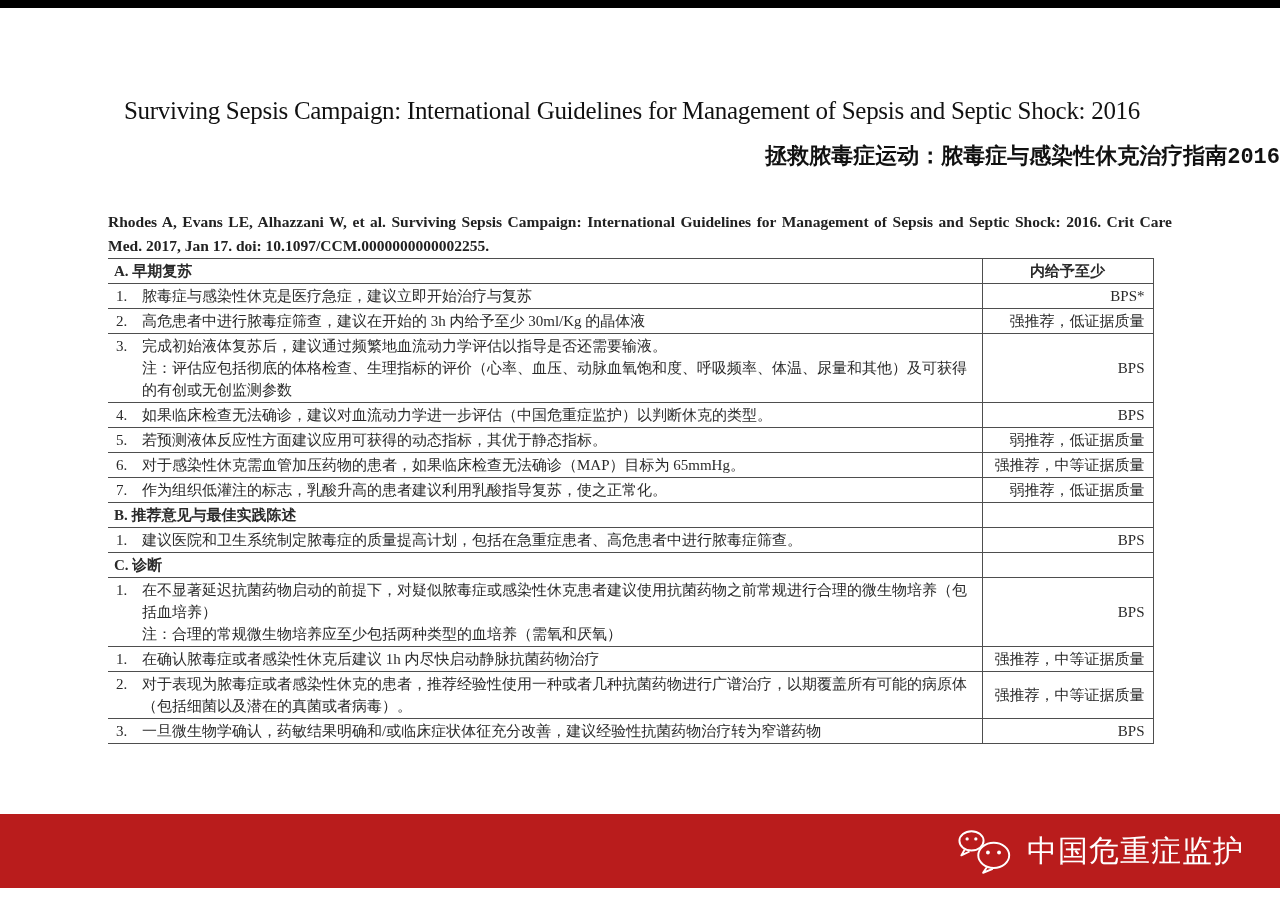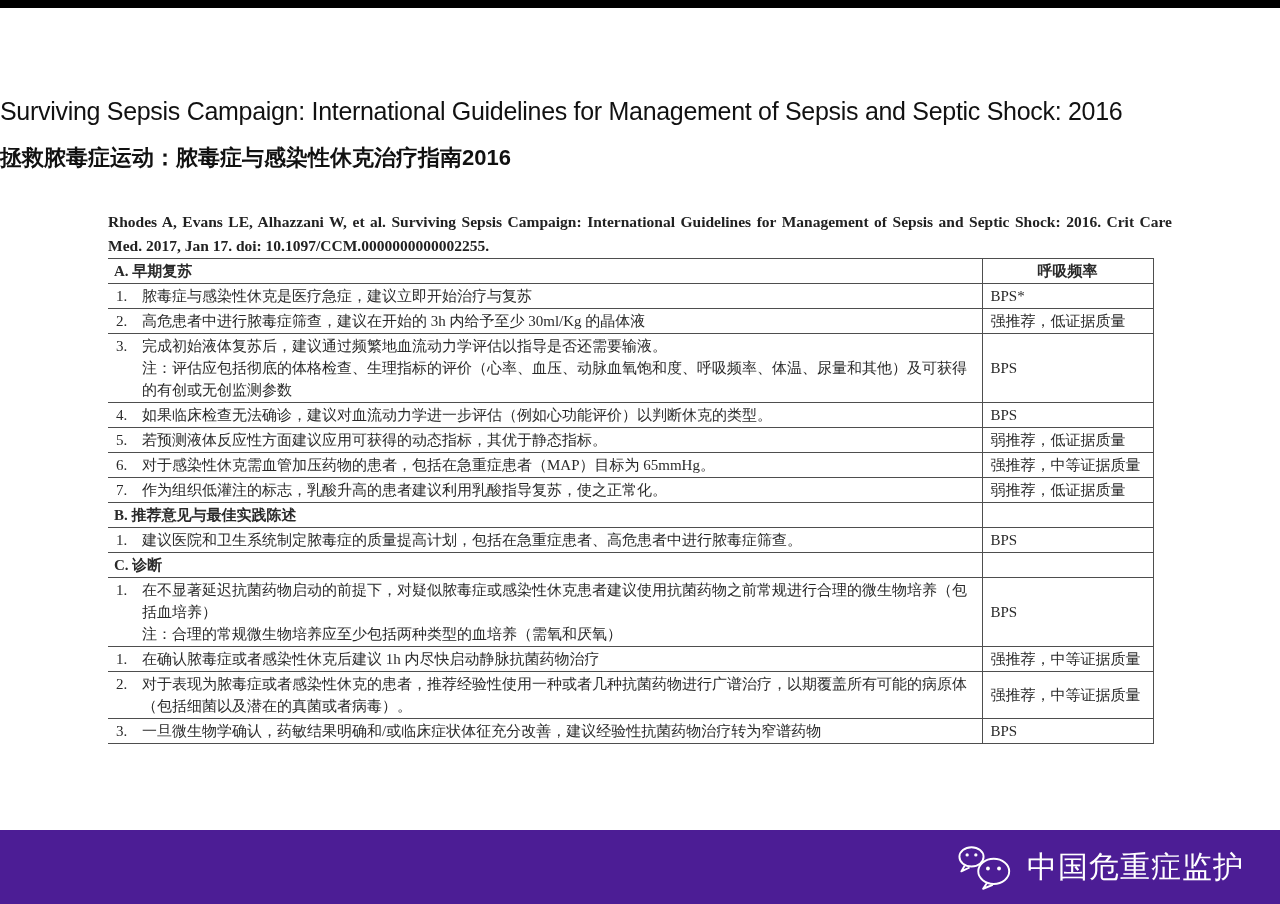--- a/index.html
+++ b/index.html
@@ -20,8 +20,9 @@
   }
   .title-en {
     margin: 96px 16px 0 0;
+    text-align: center;
     white-space: nowrap;
-    font-family: Liberation Sans, sans-serif;
+    font-family: Liberation Serif, serif;
     font-weight: 400;
     font-size: 25px;
     line-height: 30px;

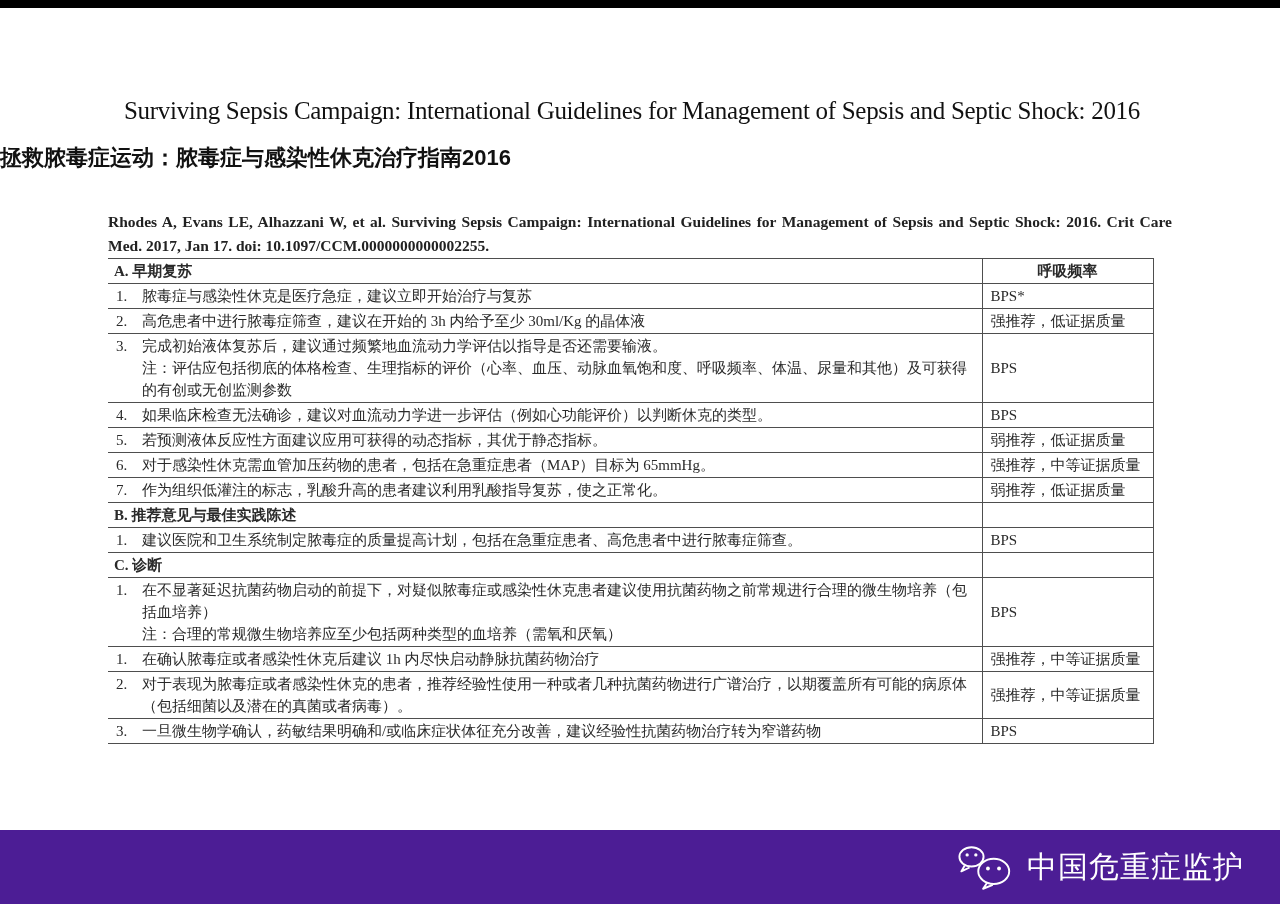--- a/index.html
+++ b/index.html
@@ -31,8 +31,8 @@
   }
   .title-zh {
     margin: 18px 0 0 0;
-    text-align: left;
-    font-family: Liberation Sans, sans-serif;
+    text-align: right;
+    font-family: Liberation Mono, monospace;
     font-weight: 700;
     font-size: 22px;
     line-height: 28px;

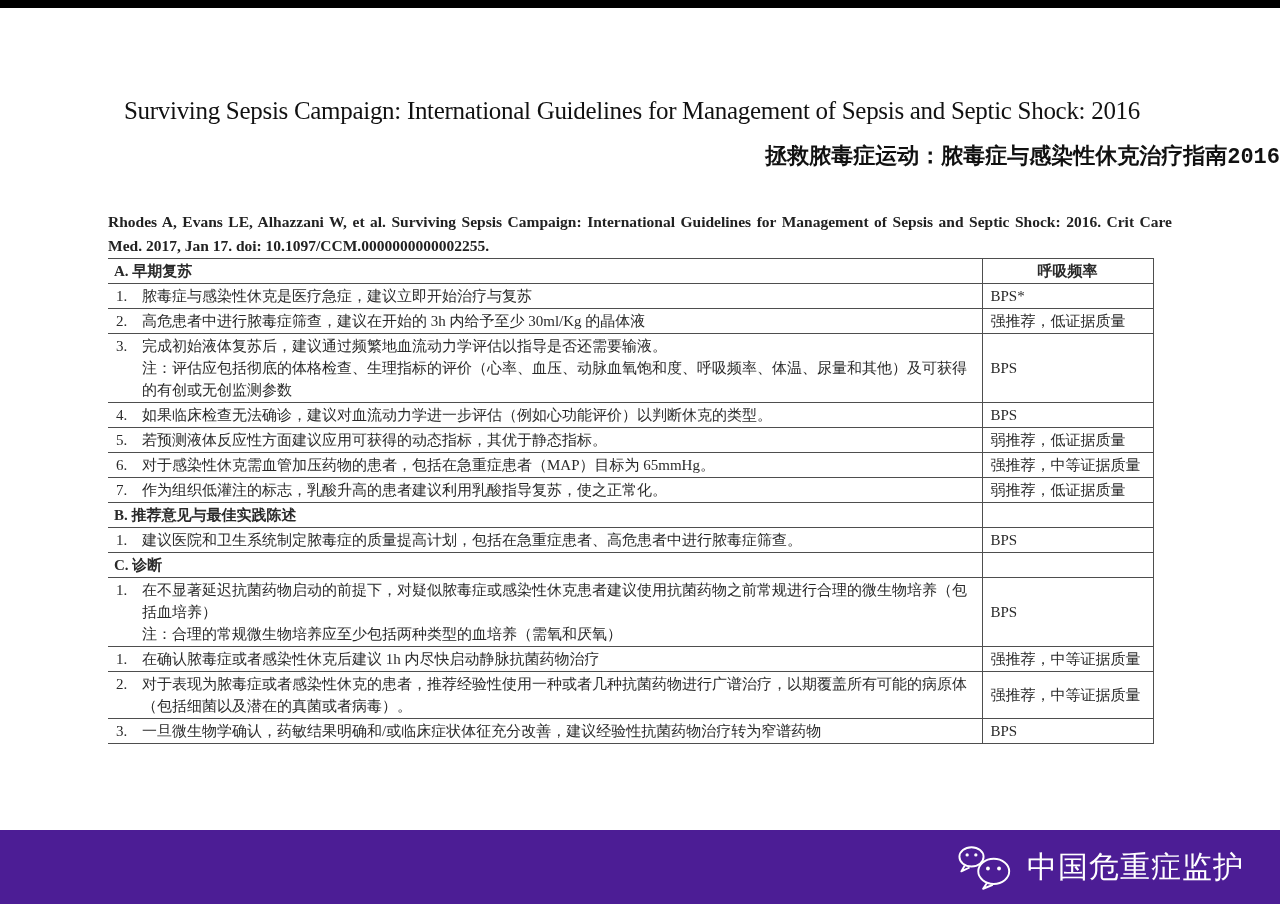--- a/index.html
+++ b/index.html
@@ -114,7 +114,7 @@
     <tbody id="table-body">
         <tr>
           <td class="content-cell section-cell"><span>A. 早期复苏</span></td>
-          <td class="grade-cell grade-head">呼吸频率</td>
+          <td class="grade-cell grade-head">内给予至少</td>
         </tr>
         <tr>
           <td class="content-cell">

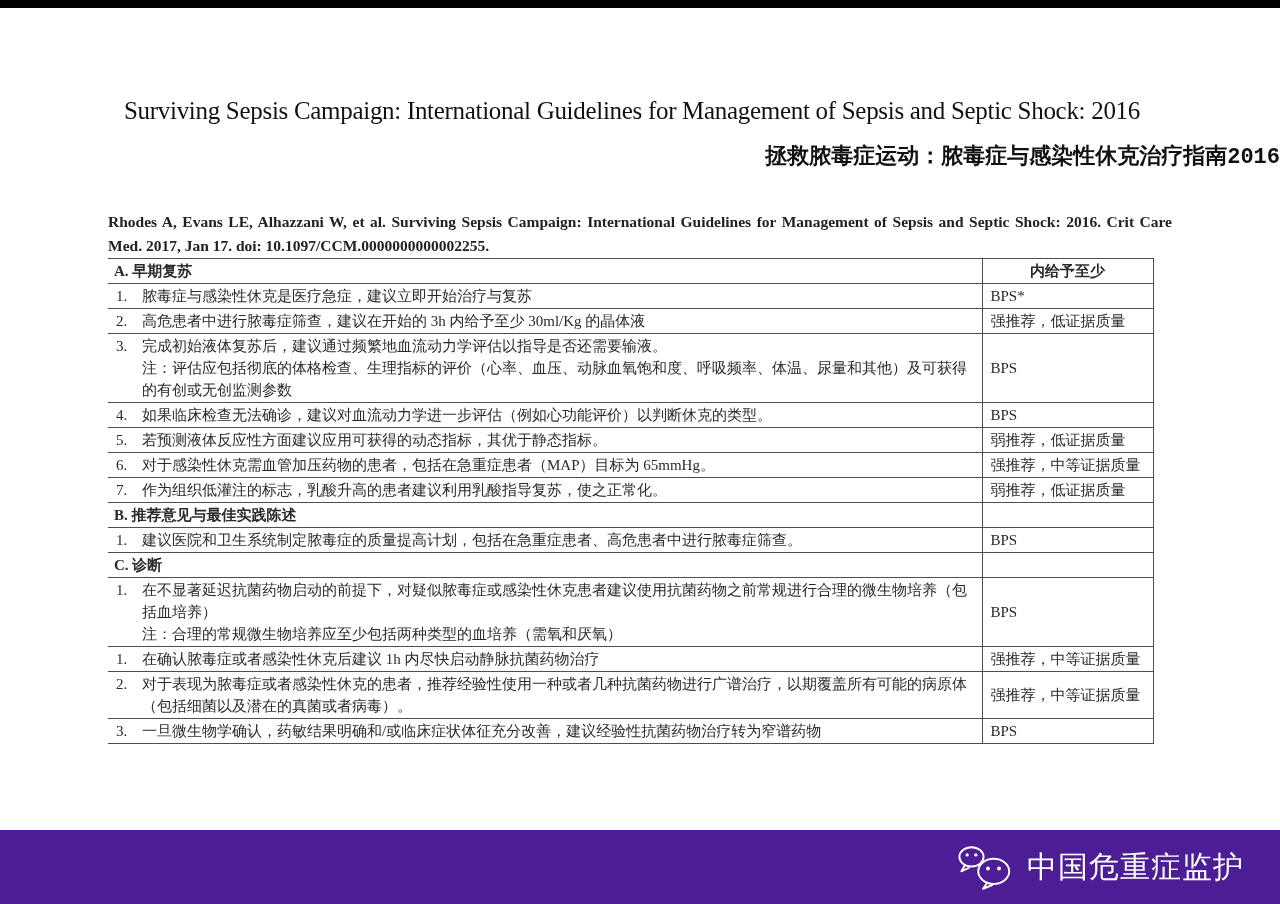--- a/index.html
+++ b/index.html
@@ -71,7 +71,7 @@
     line-height: 22px;
   }
   td.content-cell { width: 874px; }
-  td.grade-cell   { width: 171px; padding-left: 10px; }
+  td.grade-cell   { width: 171px; padding-left: 10px; text-align: right; }
   td.content-cell.section-cell { font-weight: 700; padding-left: 6px; }
   td.grade-cell.grade-head { font-weight: 700; text-align: center; padding-left: 8px; }
   .row-inner { display: flex; }

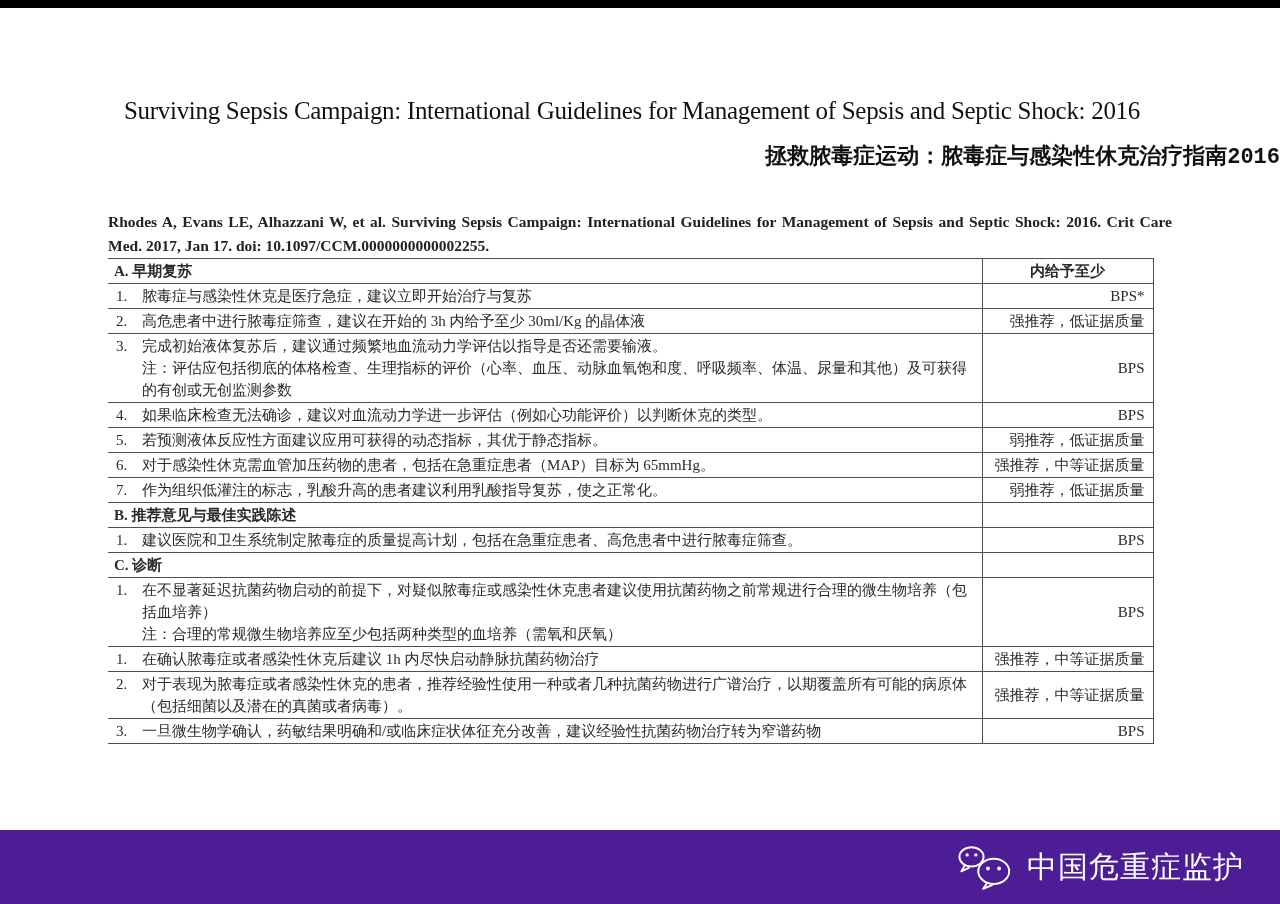--- a/index.html
+++ b/index.html
@@ -155,7 +155,7 @@
             <div class="row-inner">
               <span class="item-num">4.</span>
               <div class="item-body">
-                <div>如果临床检查无法确诊，建议对血流动力学进一步评估（例如心功能评价）以判断休克的类型。</div>
+                <div>如果临床检查无法确诊，建议对血流动力学进一步评估（中国危重症监护）以判断休克的类型。</div>
               </div>
             </div>
           </td>

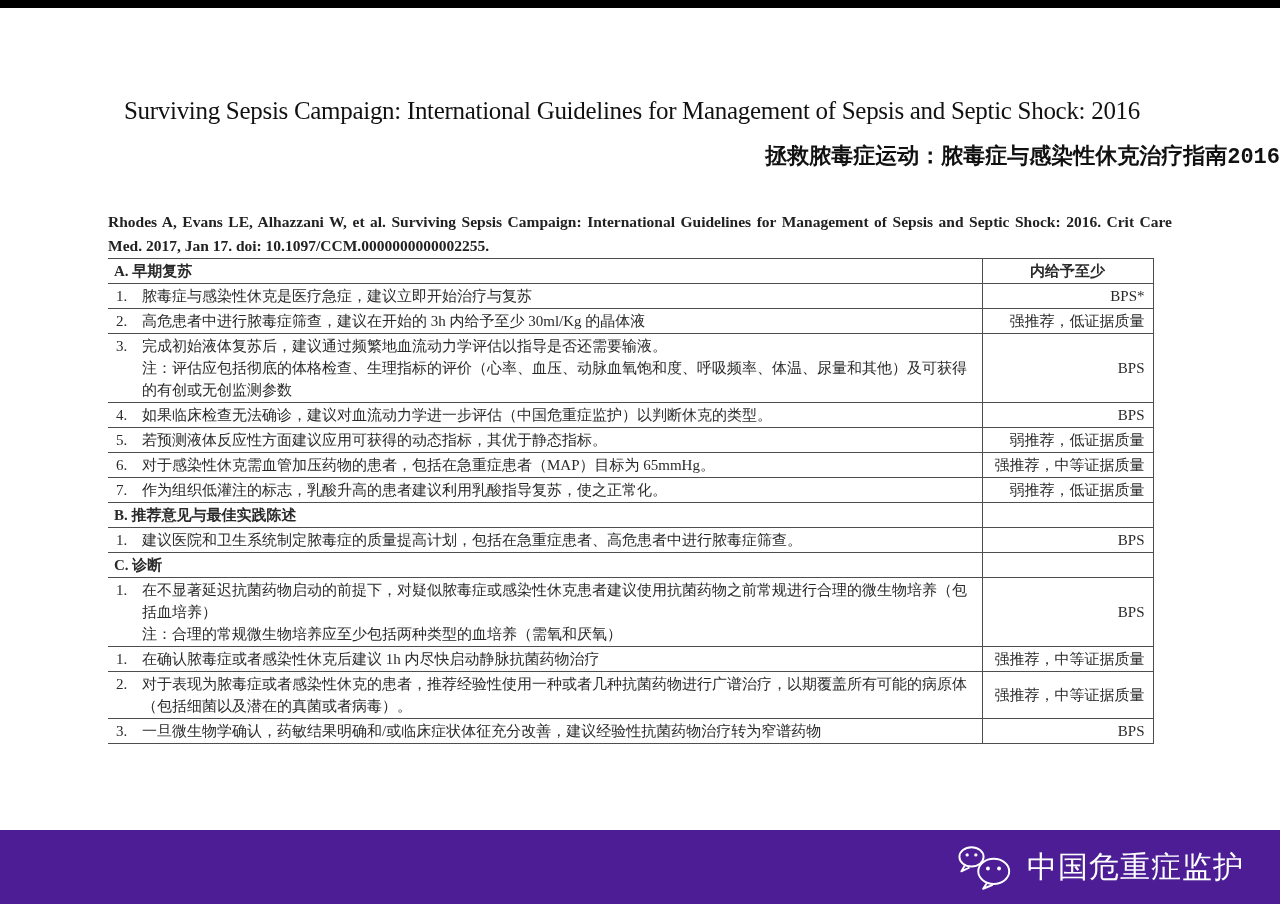--- a/index.html
+++ b/index.html
@@ -177,7 +177,7 @@
             <div class="row-inner">
               <span class="item-num">6.</span>
               <div class="item-body">
-                <div>对于感染性休克需血管加压药物的患者，包括在急重症患者（MAP）目标为 65mmHg。</div>
+                <div>对于感染性休克需血管加压药物的患者，如果临床检查无法确诊（MAP）目标为 65mmHg。</div>
               </div>
             </div>
           </td>

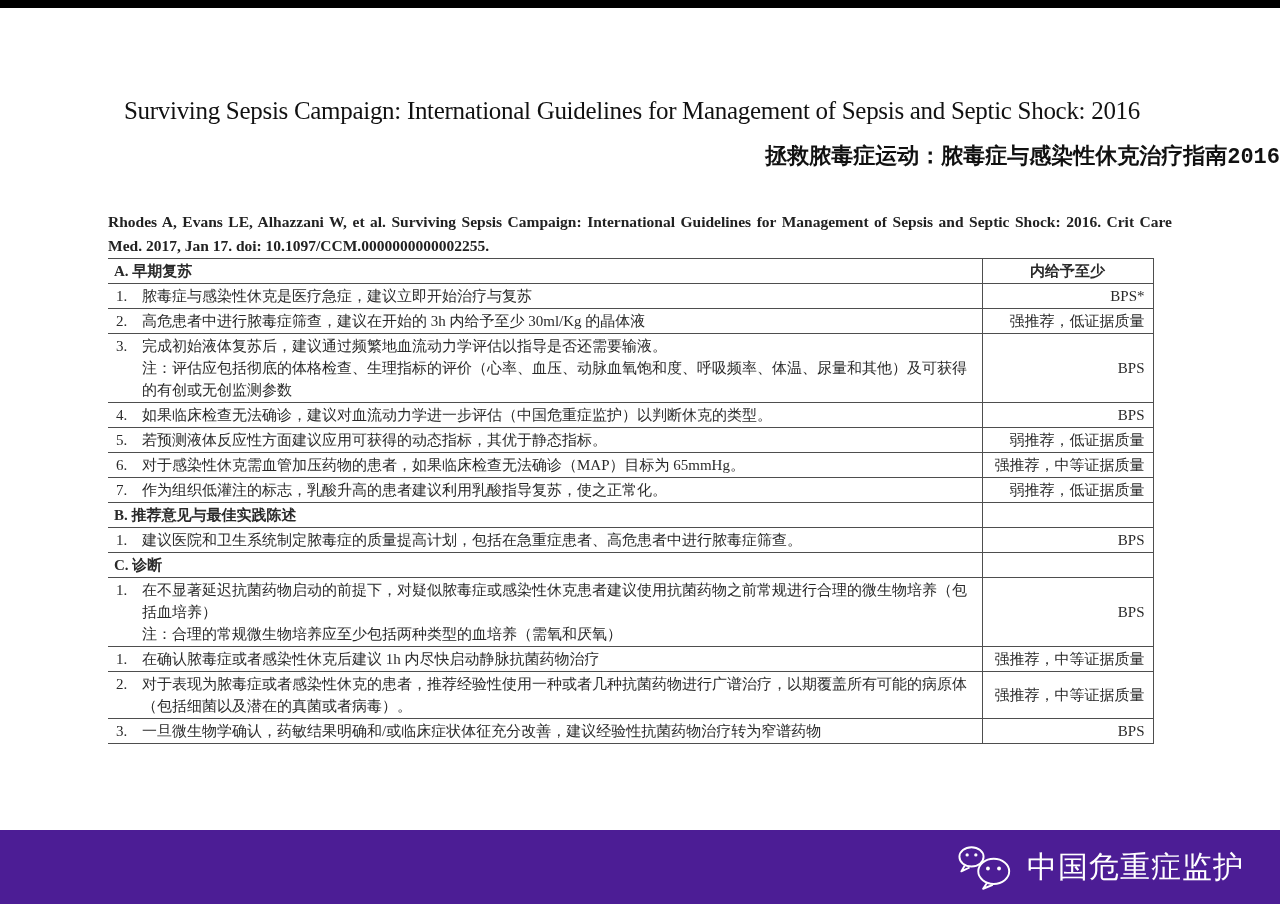--- a/index.html
+++ b/index.html
@@ -80,9 +80,9 @@
   .item-note { }
   .footer-bar {
     position: absolute;
-    left: 0; bottom: 0;
+    left: 0; bottom: 16px;
     width: 100%; height: 74px;
-    background: #4c1d95;
+    background: #b91c1c;
     display: flex;
     align-items: center;
     justify-content: flex-end;

